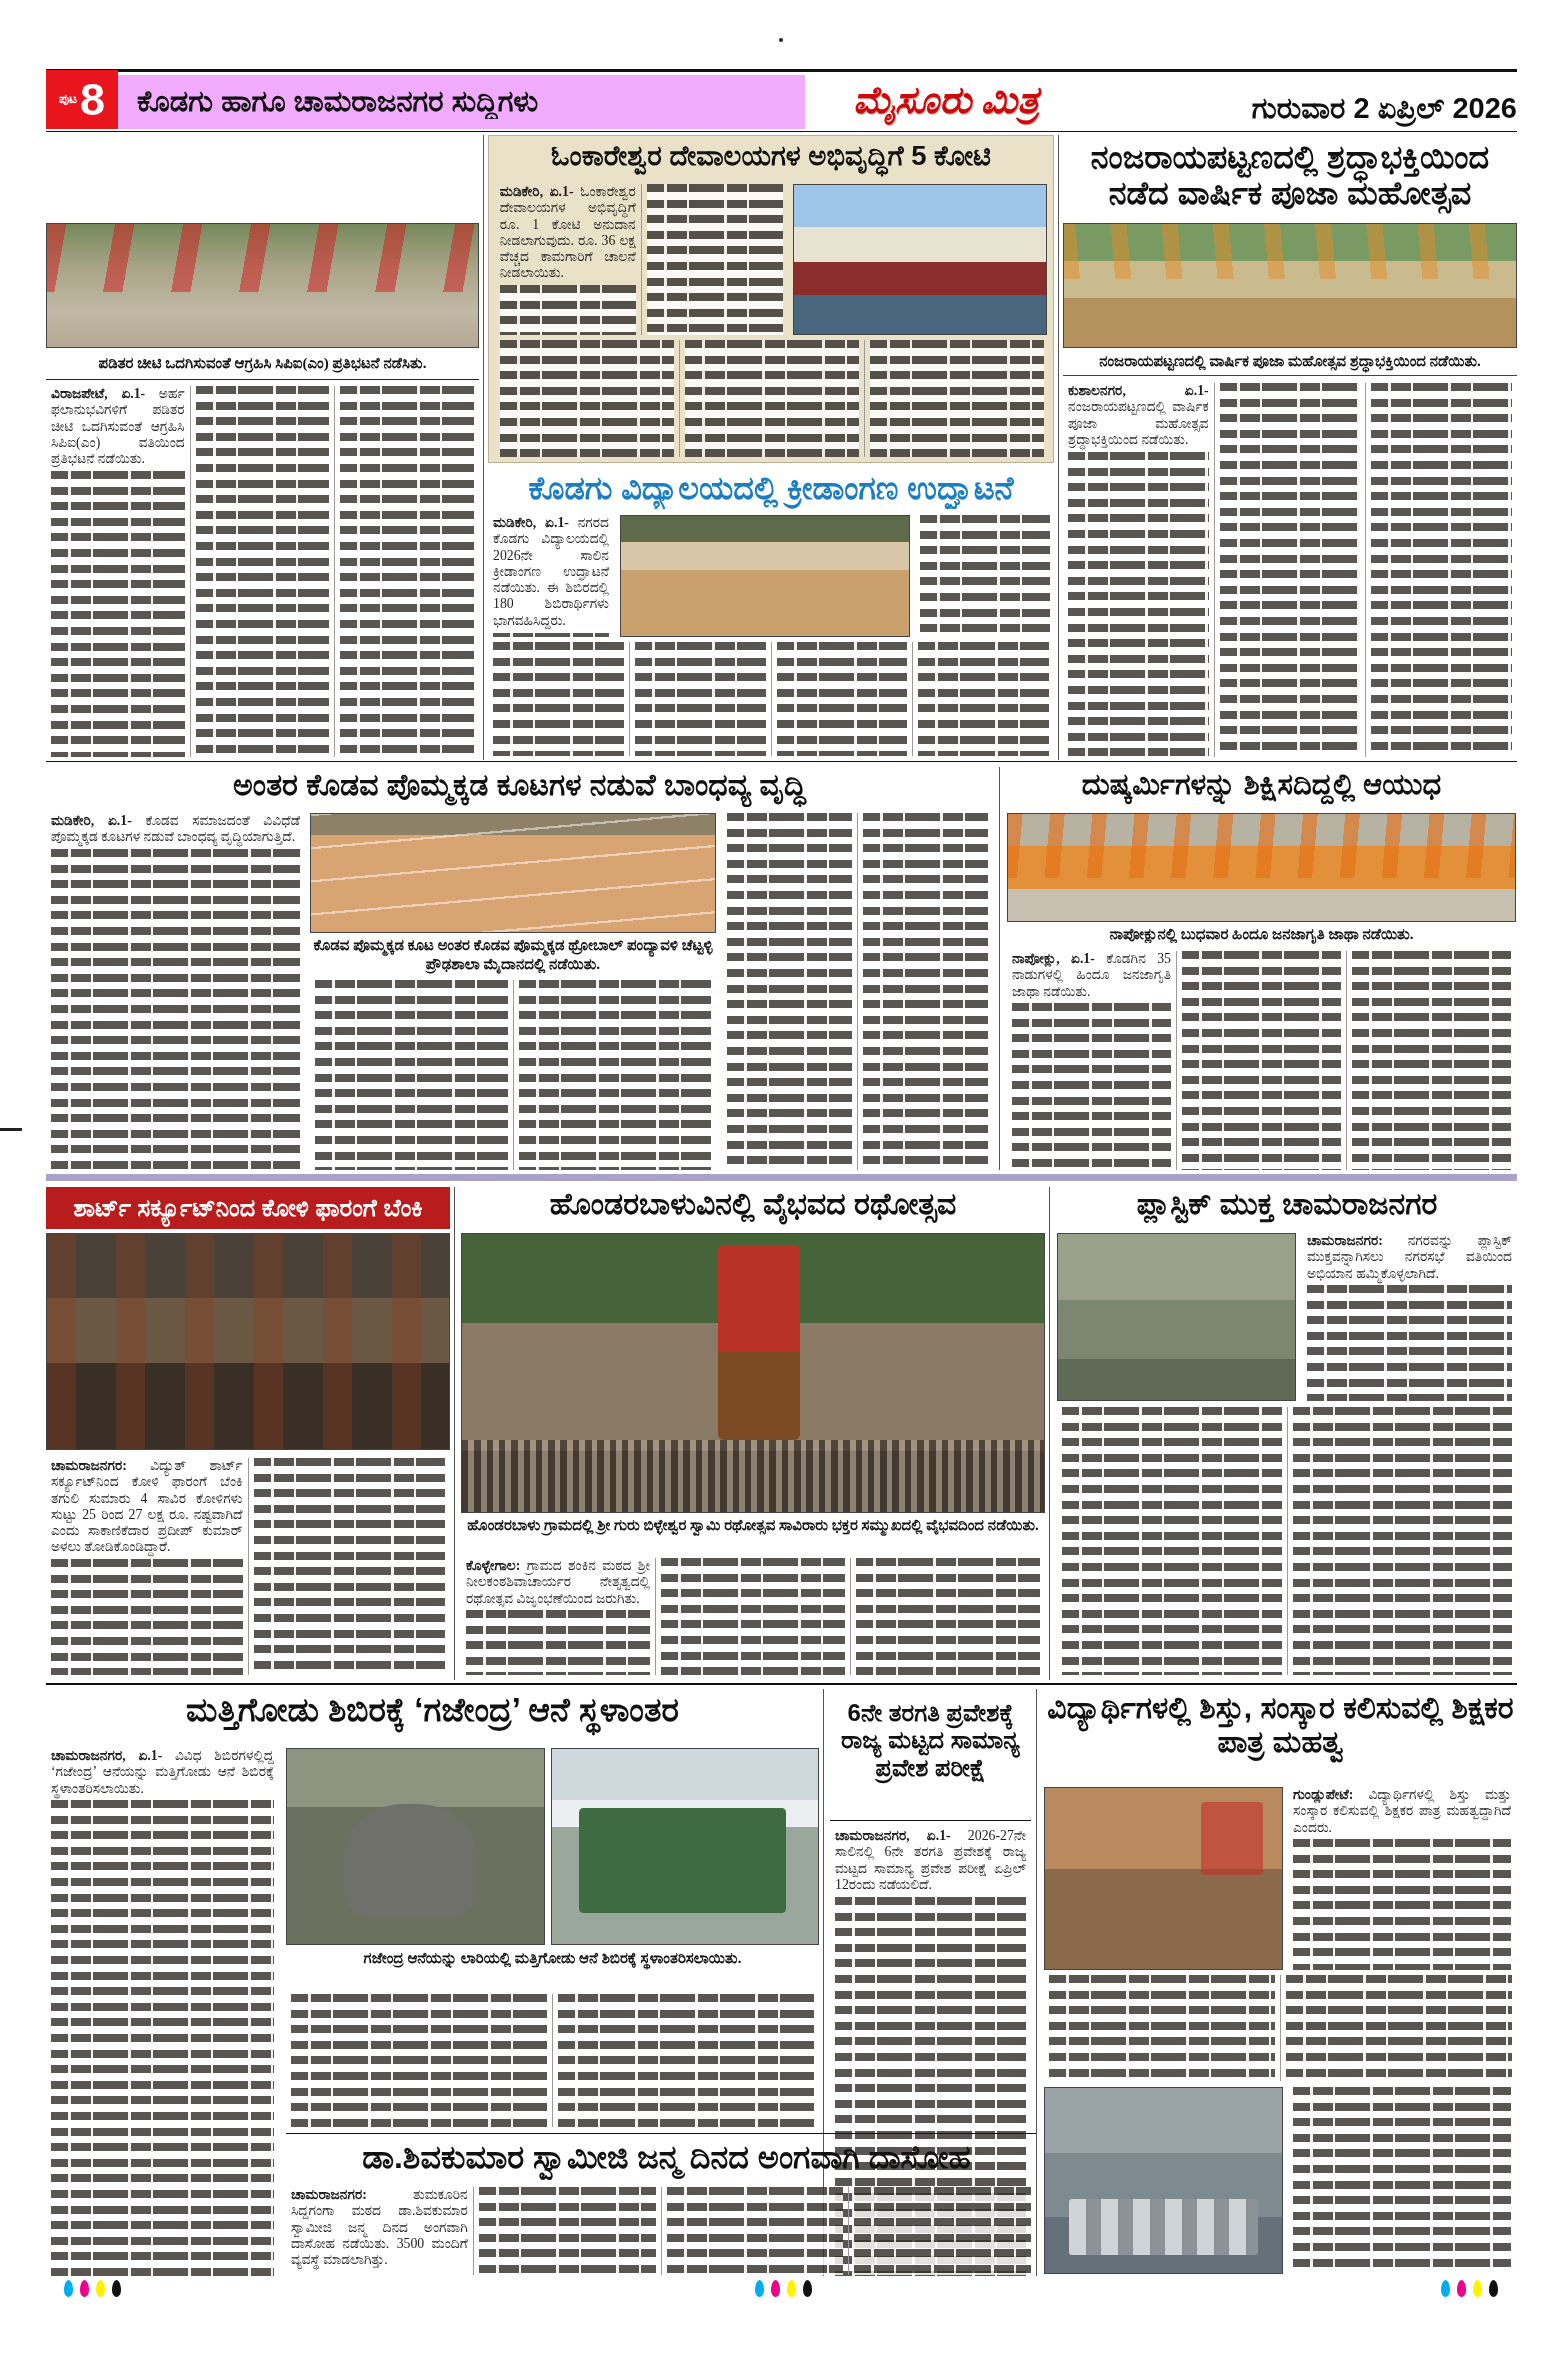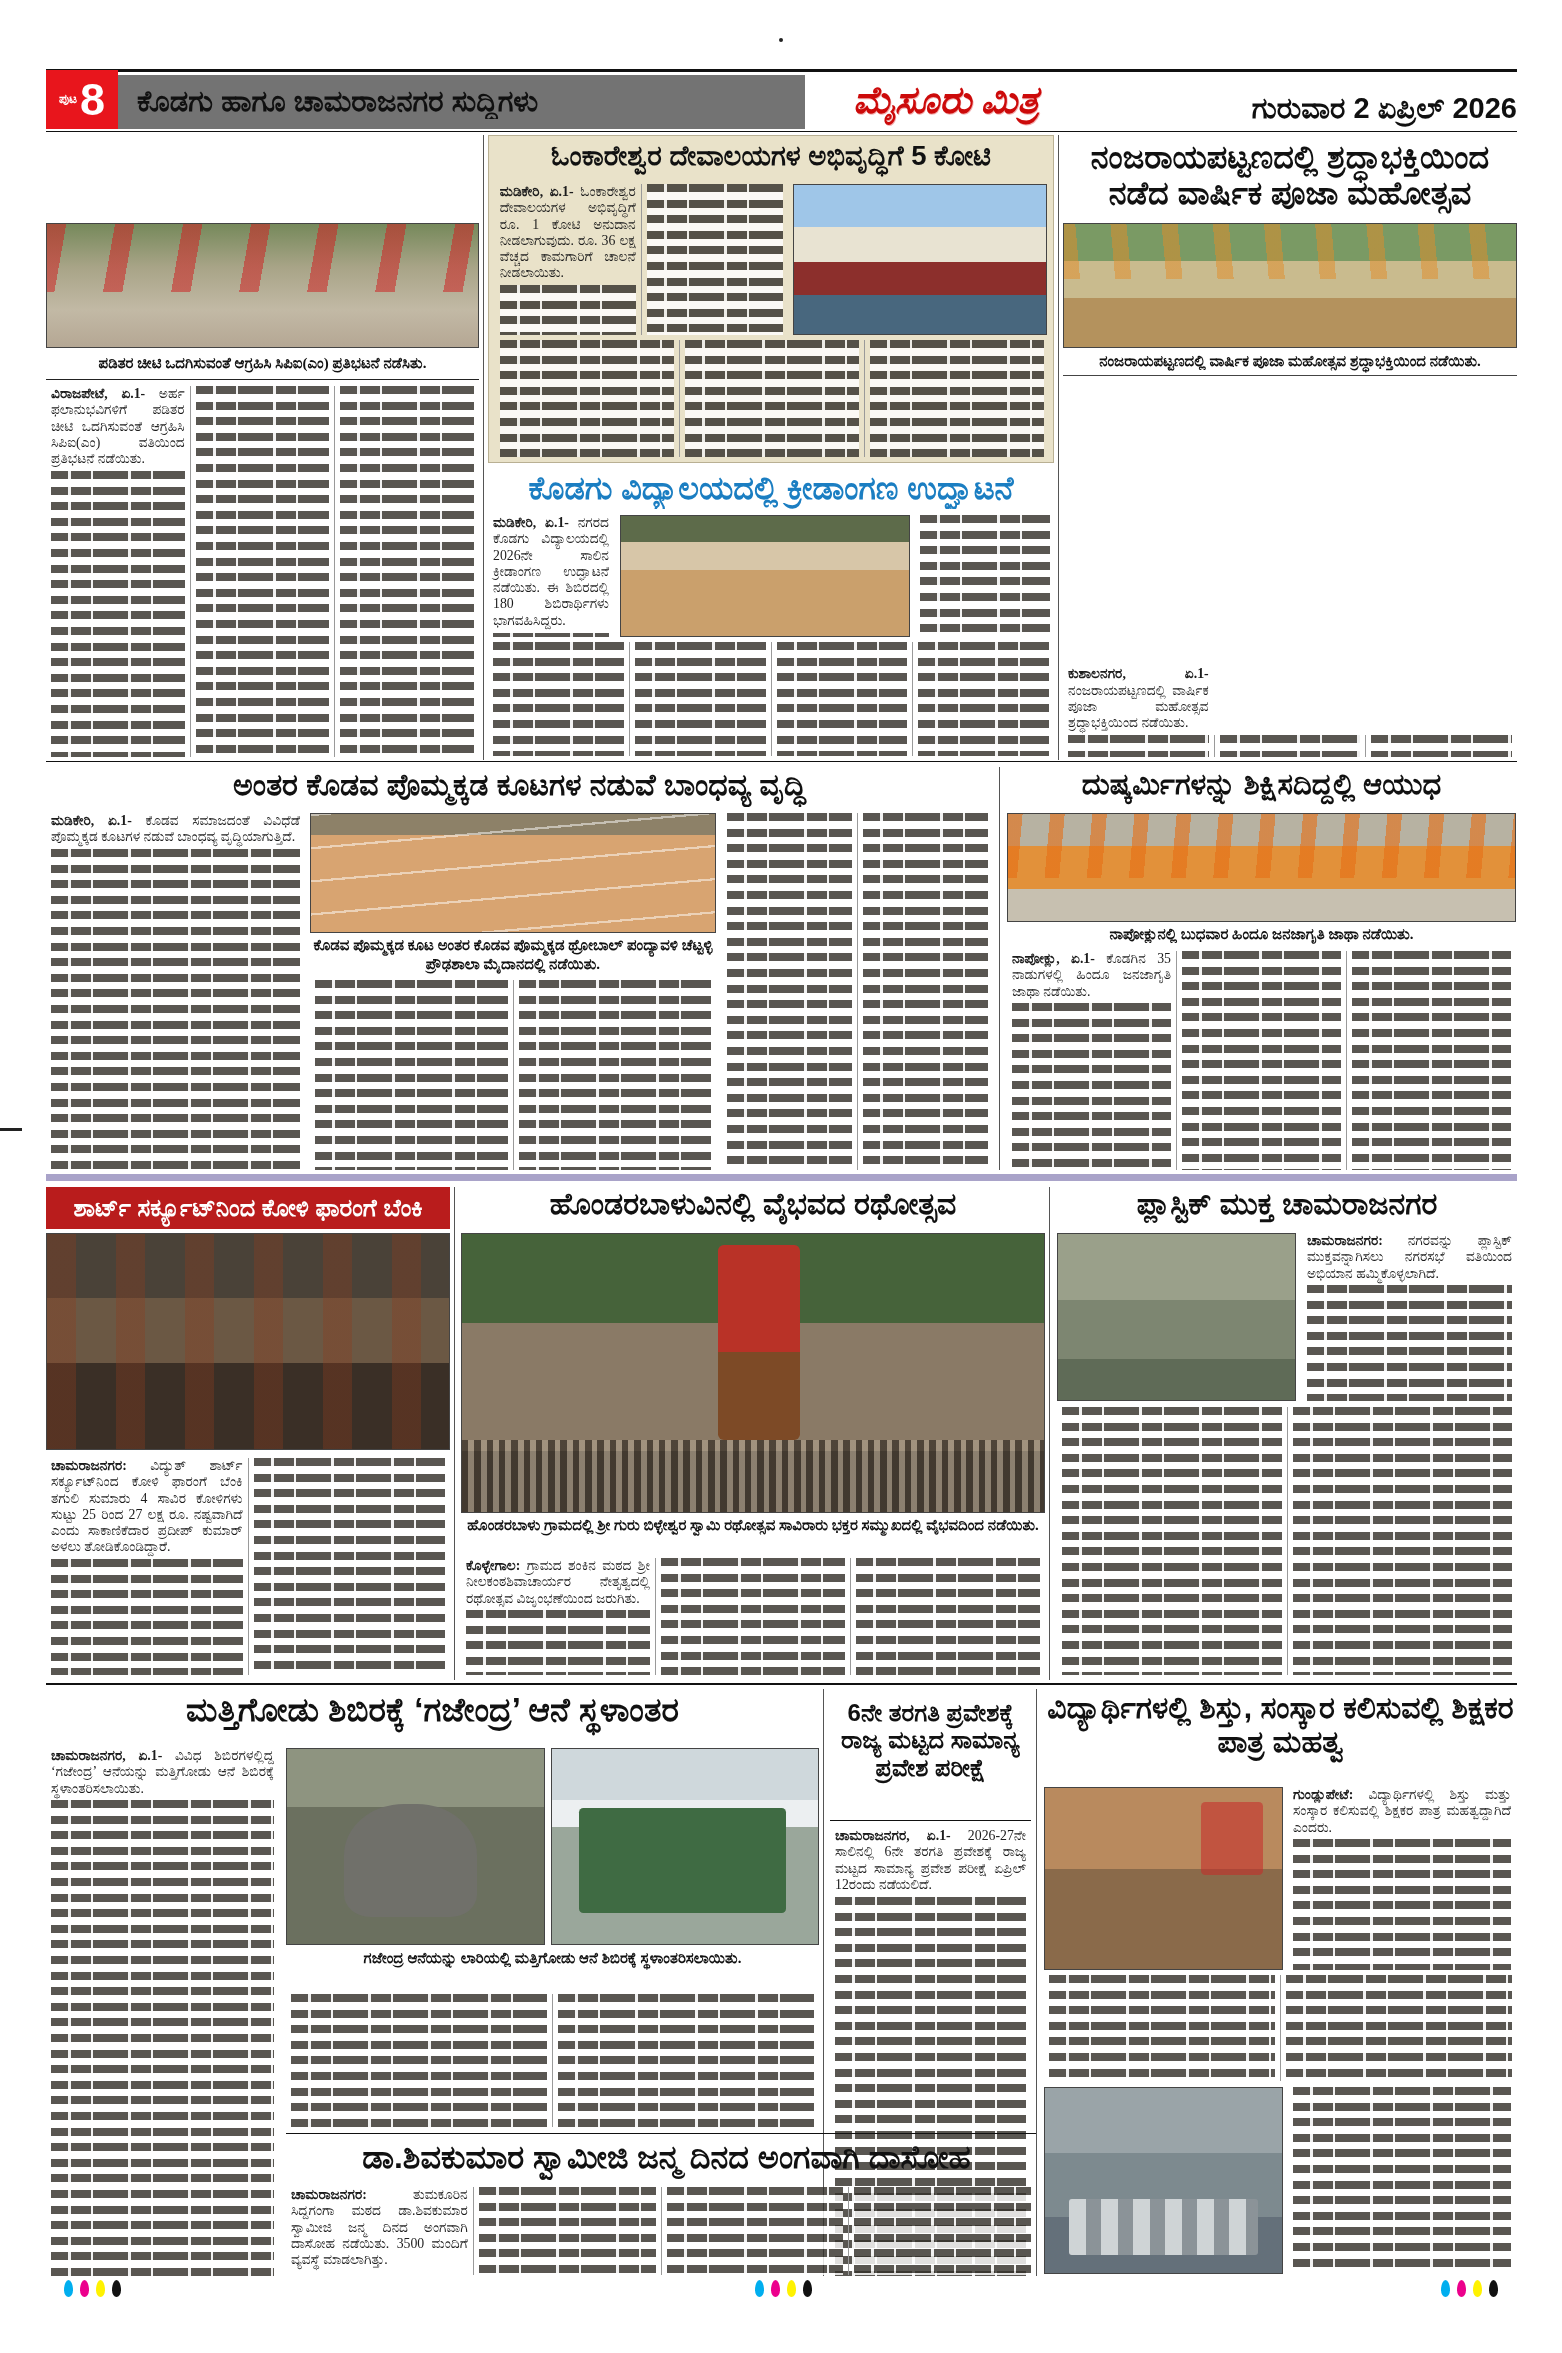--- a/index.html
+++ b/index.html
@@ -28,7 +28,7 @@
         rgba(255,255,255,.92) 40px, rgba(255,255,255,.92) 42px,
         rgba(255,255,255,0) 42px, rgba(255,255,255,0) 60px),
       repeating-linear-gradient(180deg, #35322c 0px, #35322c 8px, #ffffff 8px, #ffffff 15.6px);}
-  .header-band{background:#737373;display:flex;align-items:center;}
+  .header-band{background:#f0abfc;display:flex;align-items:center;}
   .pagebox{background:#e8151c;color:#fff;display:flex;align-items:center;justify-content:center;gap:2.9px;}
   .pagebox .lbl{font-size:12.3px;font-weight:bold;writing-mode:horizontal-tb;}
   .pagebox .num{font-size:45px;font-weight:bold;font-family:"Liberation Sans",sans-serif;line-height:1;}

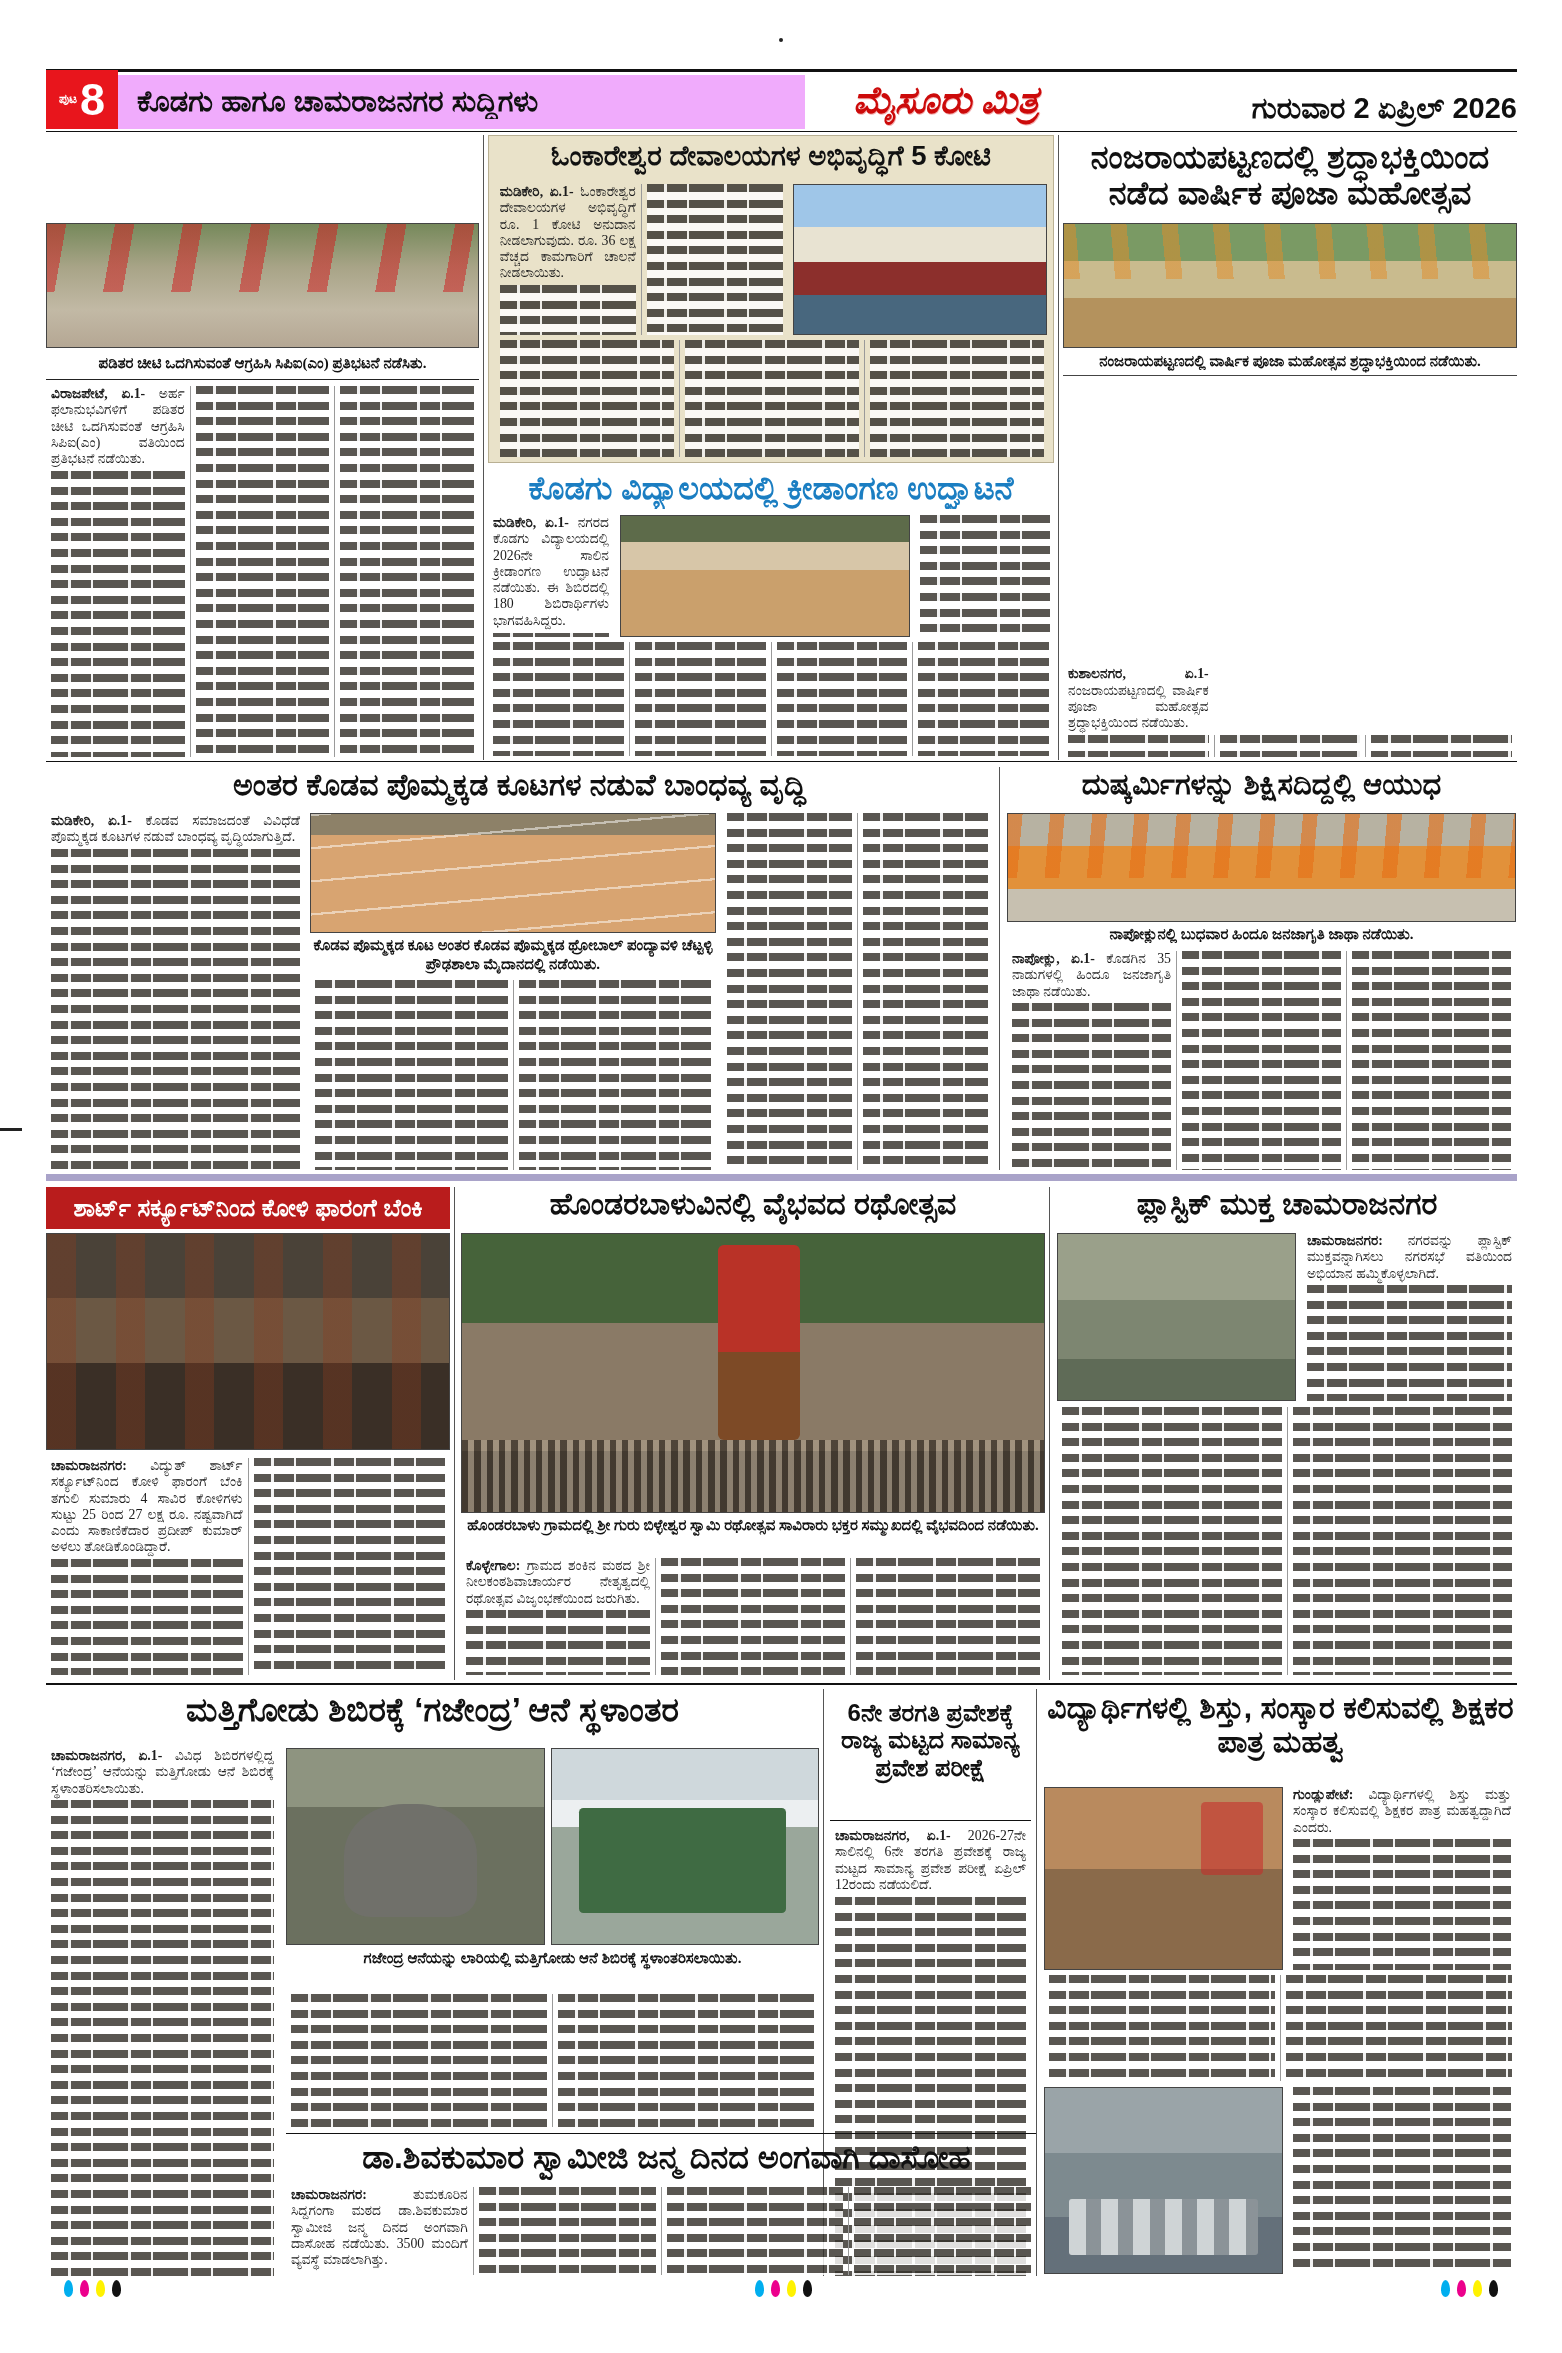--- a/index.html
+++ b/index.html
@@ -147,7 +147,7 @@
     <div style="width:100%;height:45%;background:repeating-linear-gradient(85deg, rgba(226,140,40,.5) 0 16px, rgba(226,140,40,0) 16px 51px);"></div>
   </div>
   <div class="abs cap" style="left:1063px;top:352px;width:454px;height:23px;border-bottom:0.7px solid #444;">ನಂಜರಾಯಪಟ್ಟಣದಲ್ಲಿ ವಾರ್ಷಿಕ ಪೂಜಾ ಮಹೋತ್ಸವ ಶ್ರದ್ಧಾಭಕ್ತಿಯಿಂದ ನಡೆಯಿತು.</div>
-  <div class="abs body-row" style="left:1063px;top:383px;width:454px;height:374px;align-items:flex-end;">
+  <div class="abs body-row" style="left:1063px;top:383px;width:454px;height:374px;">
     <div class="tcol">
       <p class="ex"><span class="dl">ಕುಶಾಲನಗರ, ಏ.1-</span> <span>ನಂಜರಾಯಪಟ್ಟಣದಲ್ಲಿ ವಾರ್ಷಿಕ ಪೂಜಾ ಮಹೋತ್ಸವ ಶ್ರದ್ಧಾಭಕ್ತಿಯಿಂದ ನಡೆಯಿತು.</span></p>
       <div class="sim"></div>

